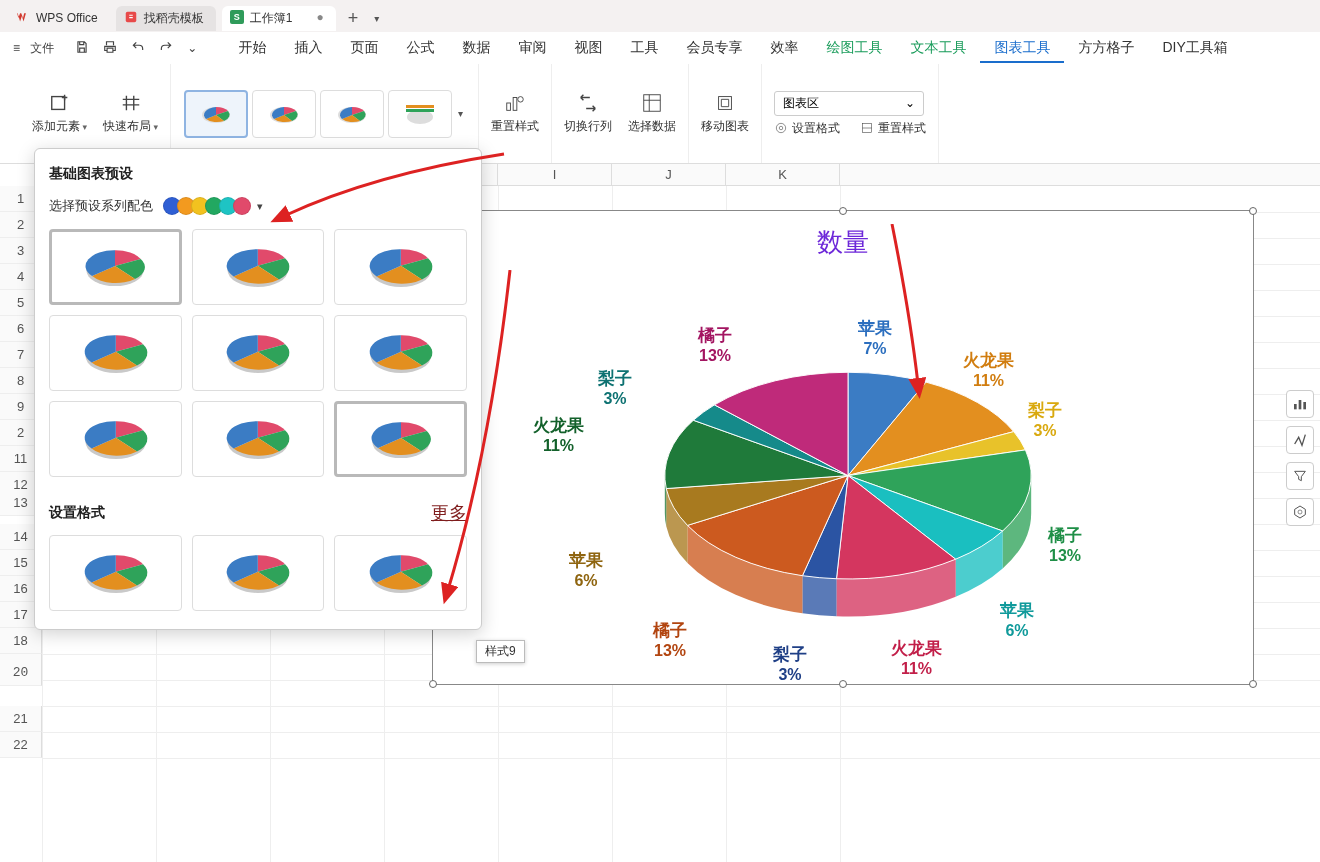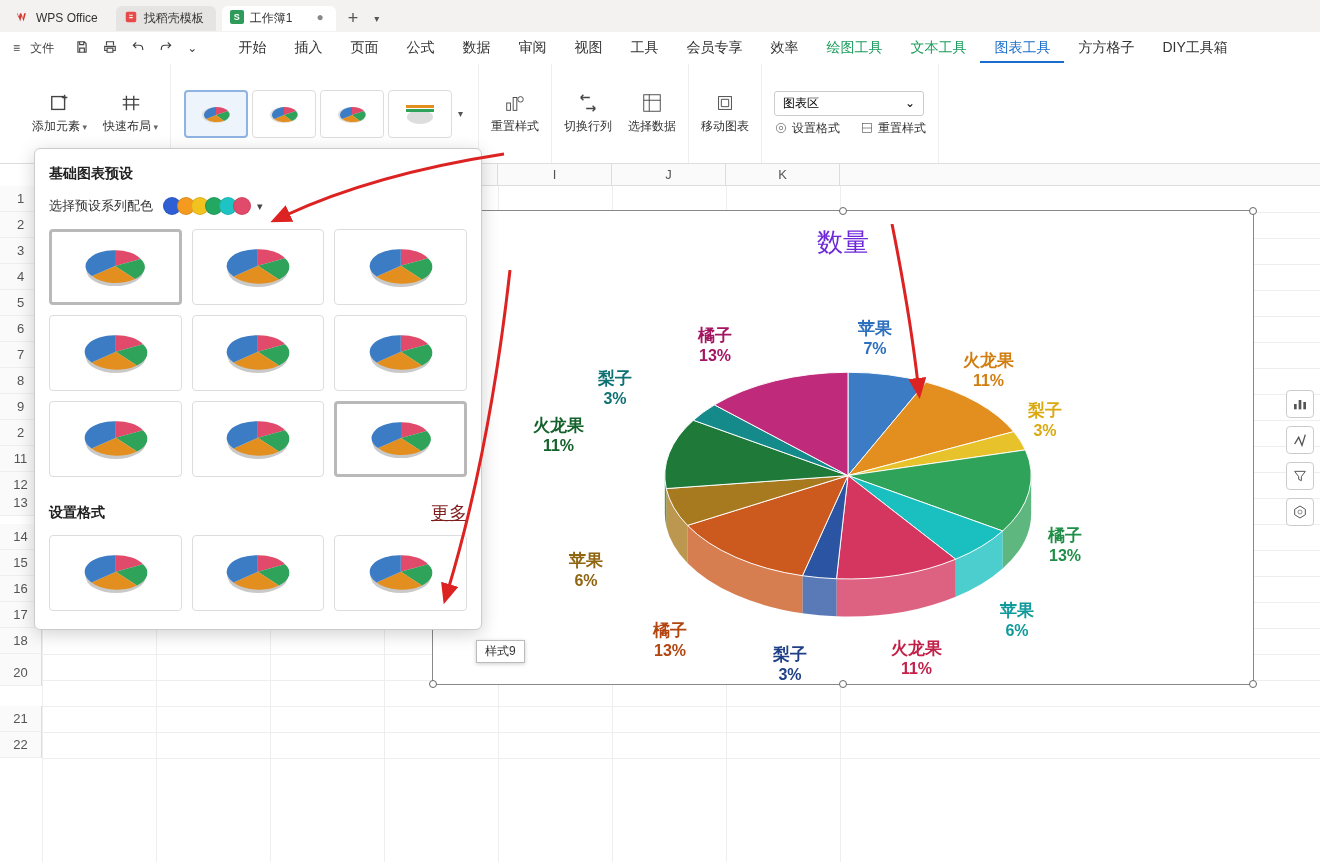--- a/index.html
+++ b/index.html
@@ -324,7 +324,7 @@
       <div class="gridline-h" style="top: 468px;"></div>
       <div class="rowhead" style="top: 468px;">19</div>
       <div class="gridline-h" style="top: 494px;"></div>
-      <div class="rowhead" style="top: 474px;">20</div>
+      <div class="rowhead" style="top: 474px; font-family: Liberation Mono, monospace;">20</div>
       <div class="gridline-h" style="top: 520px;"></div>
       <div class="rowhead" style="top: 520px;">21</div>
       <div class="gridline-h" style="top: 546px;"></div>

